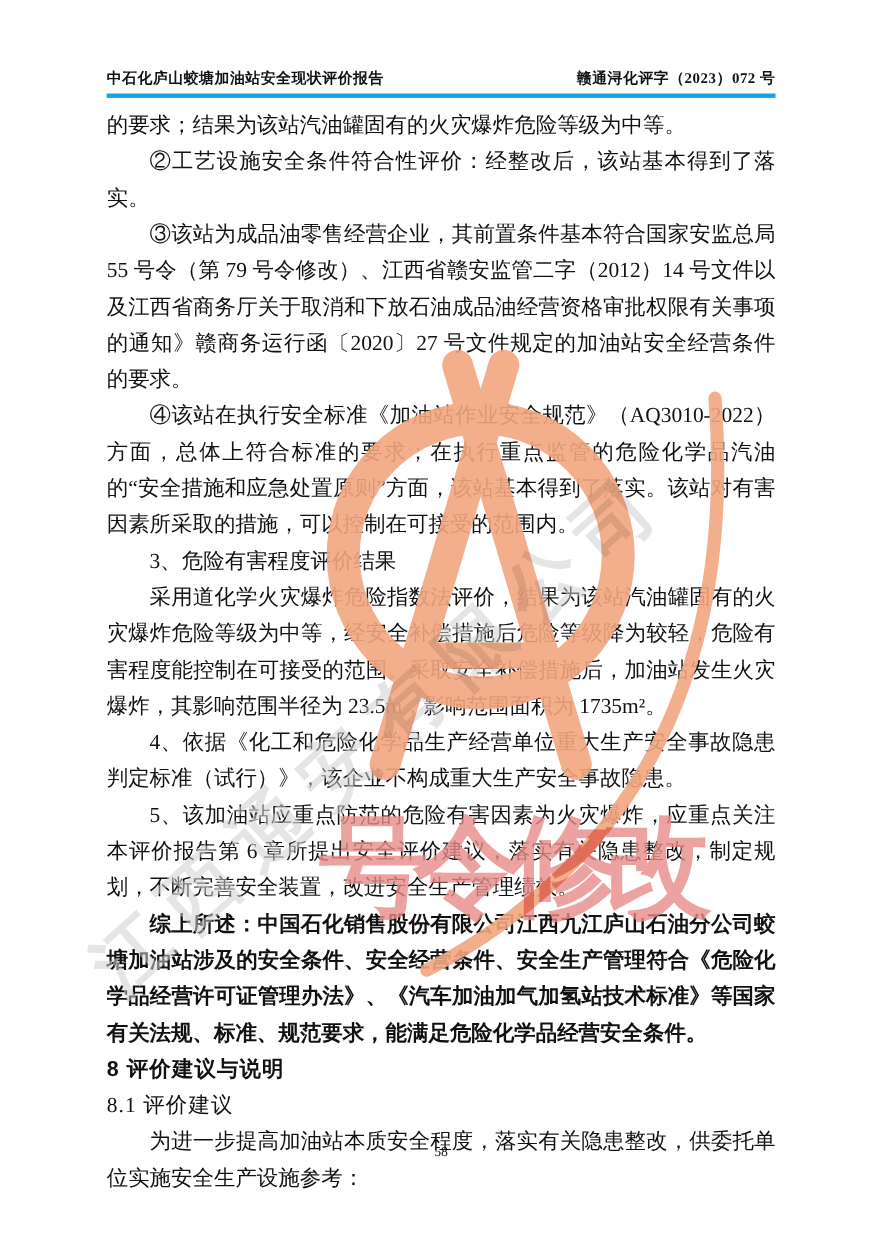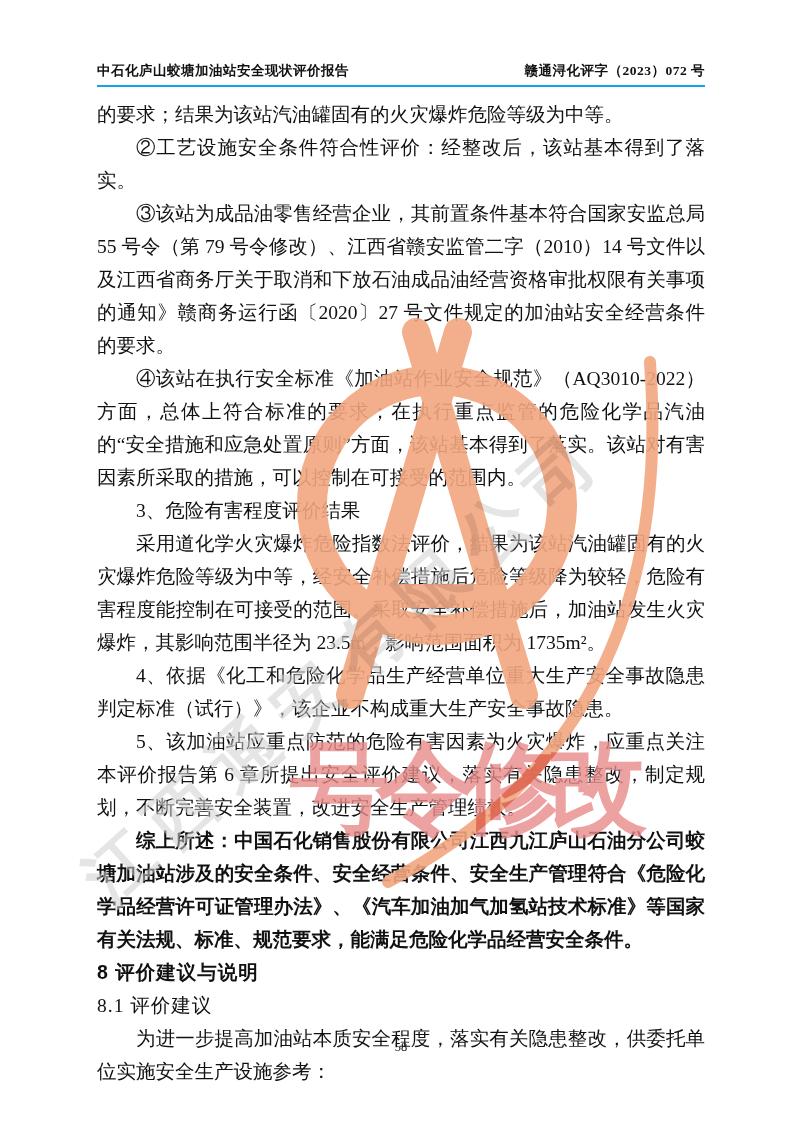--- a/index.html
+++ b/index.html
@@ -21,7 +21,7 @@
     left:97px;right:95px;top:62px;
     display:flex;justify-content:space-between;align-items:flex-end;
     font-size:13.5px;font-weight:bold;
-    border-bottom:2px solid #0ea5e9;
+    border-bottom:4px solid #0ea5e9;
     padding-bottom:5px;
     letter-spacing:0.5px;
   }

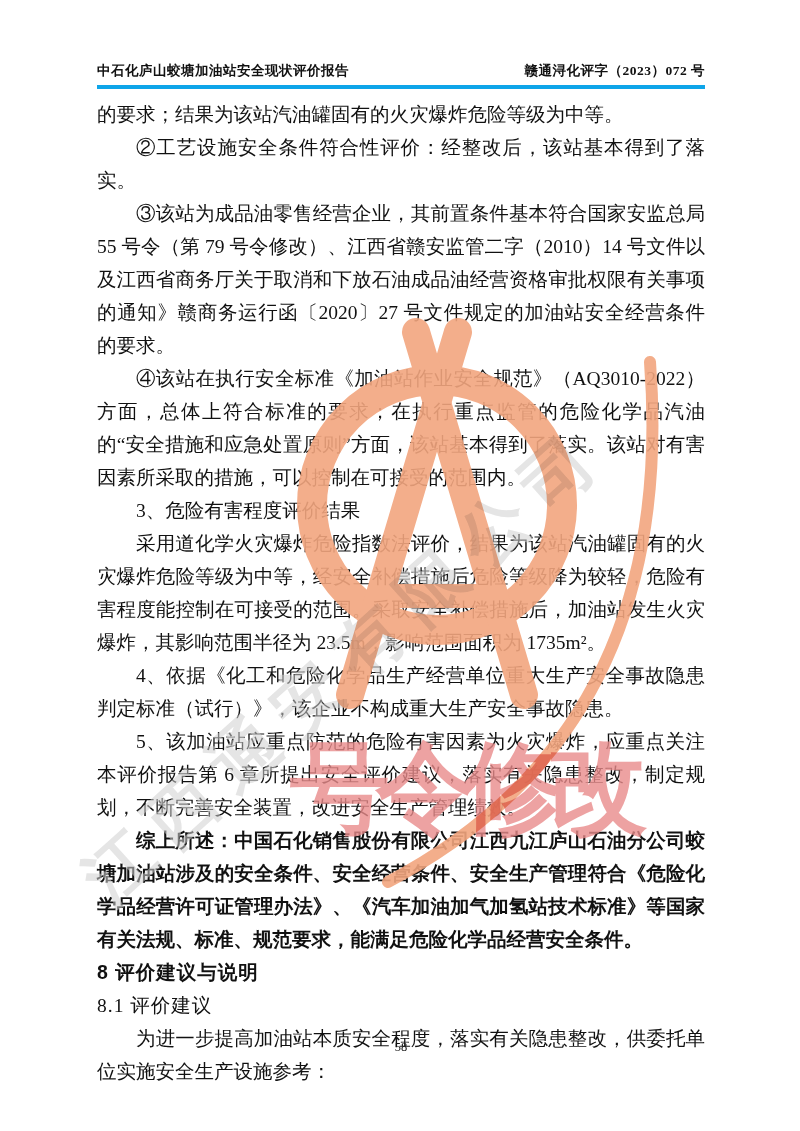--- a/index.html
+++ b/index.html
@@ -135,7 +135,7 @@
   <div class="doc-body">
     <p>的要求；结果为该站汽油罐固有的火灾爆炸危险等级为中等。</p>
     <p class="indent">②工艺设施安全条件符合性评价：经整改后，该站基本得到了落实。</p>
-    <p class="indent">③该站为成品油零售经营企业，其前置条件基本符合国家安监总局 55 号令（第 79 号令修改）、江西省赣安监管二字（2010）14 号文件以及江西省商务厅关于取消和下放石油成品油经营资格审批权限有关事项的通知》赣商务运行函〔2020〕27 号文件规定的加油站安全经营条件的要求。</p>
+    <p class="indent">③该站为成品油零售经营企业，其前置条件基本符合国家安监总局 55 号令（第 79 号令修改）、江西省赣安监管二字（2012）14 号文件以及江西省商务厅关于取消和下放石油成品油经营资格审批权限有关事项的通知》赣商务运行函〔2020〕27 号文件规定的加油站安全经营条件的要求。</p>
     <p class="indent">④该站在执行安全标准《加油站作业安全规范》（AQ3010-2022）方面，总体上符合标准的要求；在执行重点监管的危险化学品汽油的“安全措施和应急处置原则”方面，该站基本得到了落实。该站对有害因素所采取的措施，可以控制在可接受的范围内。</p>
     <p class="indent">3、危险有害程度评价结果</p>
     <p class="indent">采用道化学火灾爆炸危险指数法评价，结果为该站汽油罐固有的火灾爆炸危险等级为中等，经安全补偿措施后危险等级降为较轻，危险有害程度能控制在可接受的范围。采取安全补偿措施后，加油站发生火灾爆炸，其影响范围半径为 23.5m，影响范围面积为 1735m²。</p>

